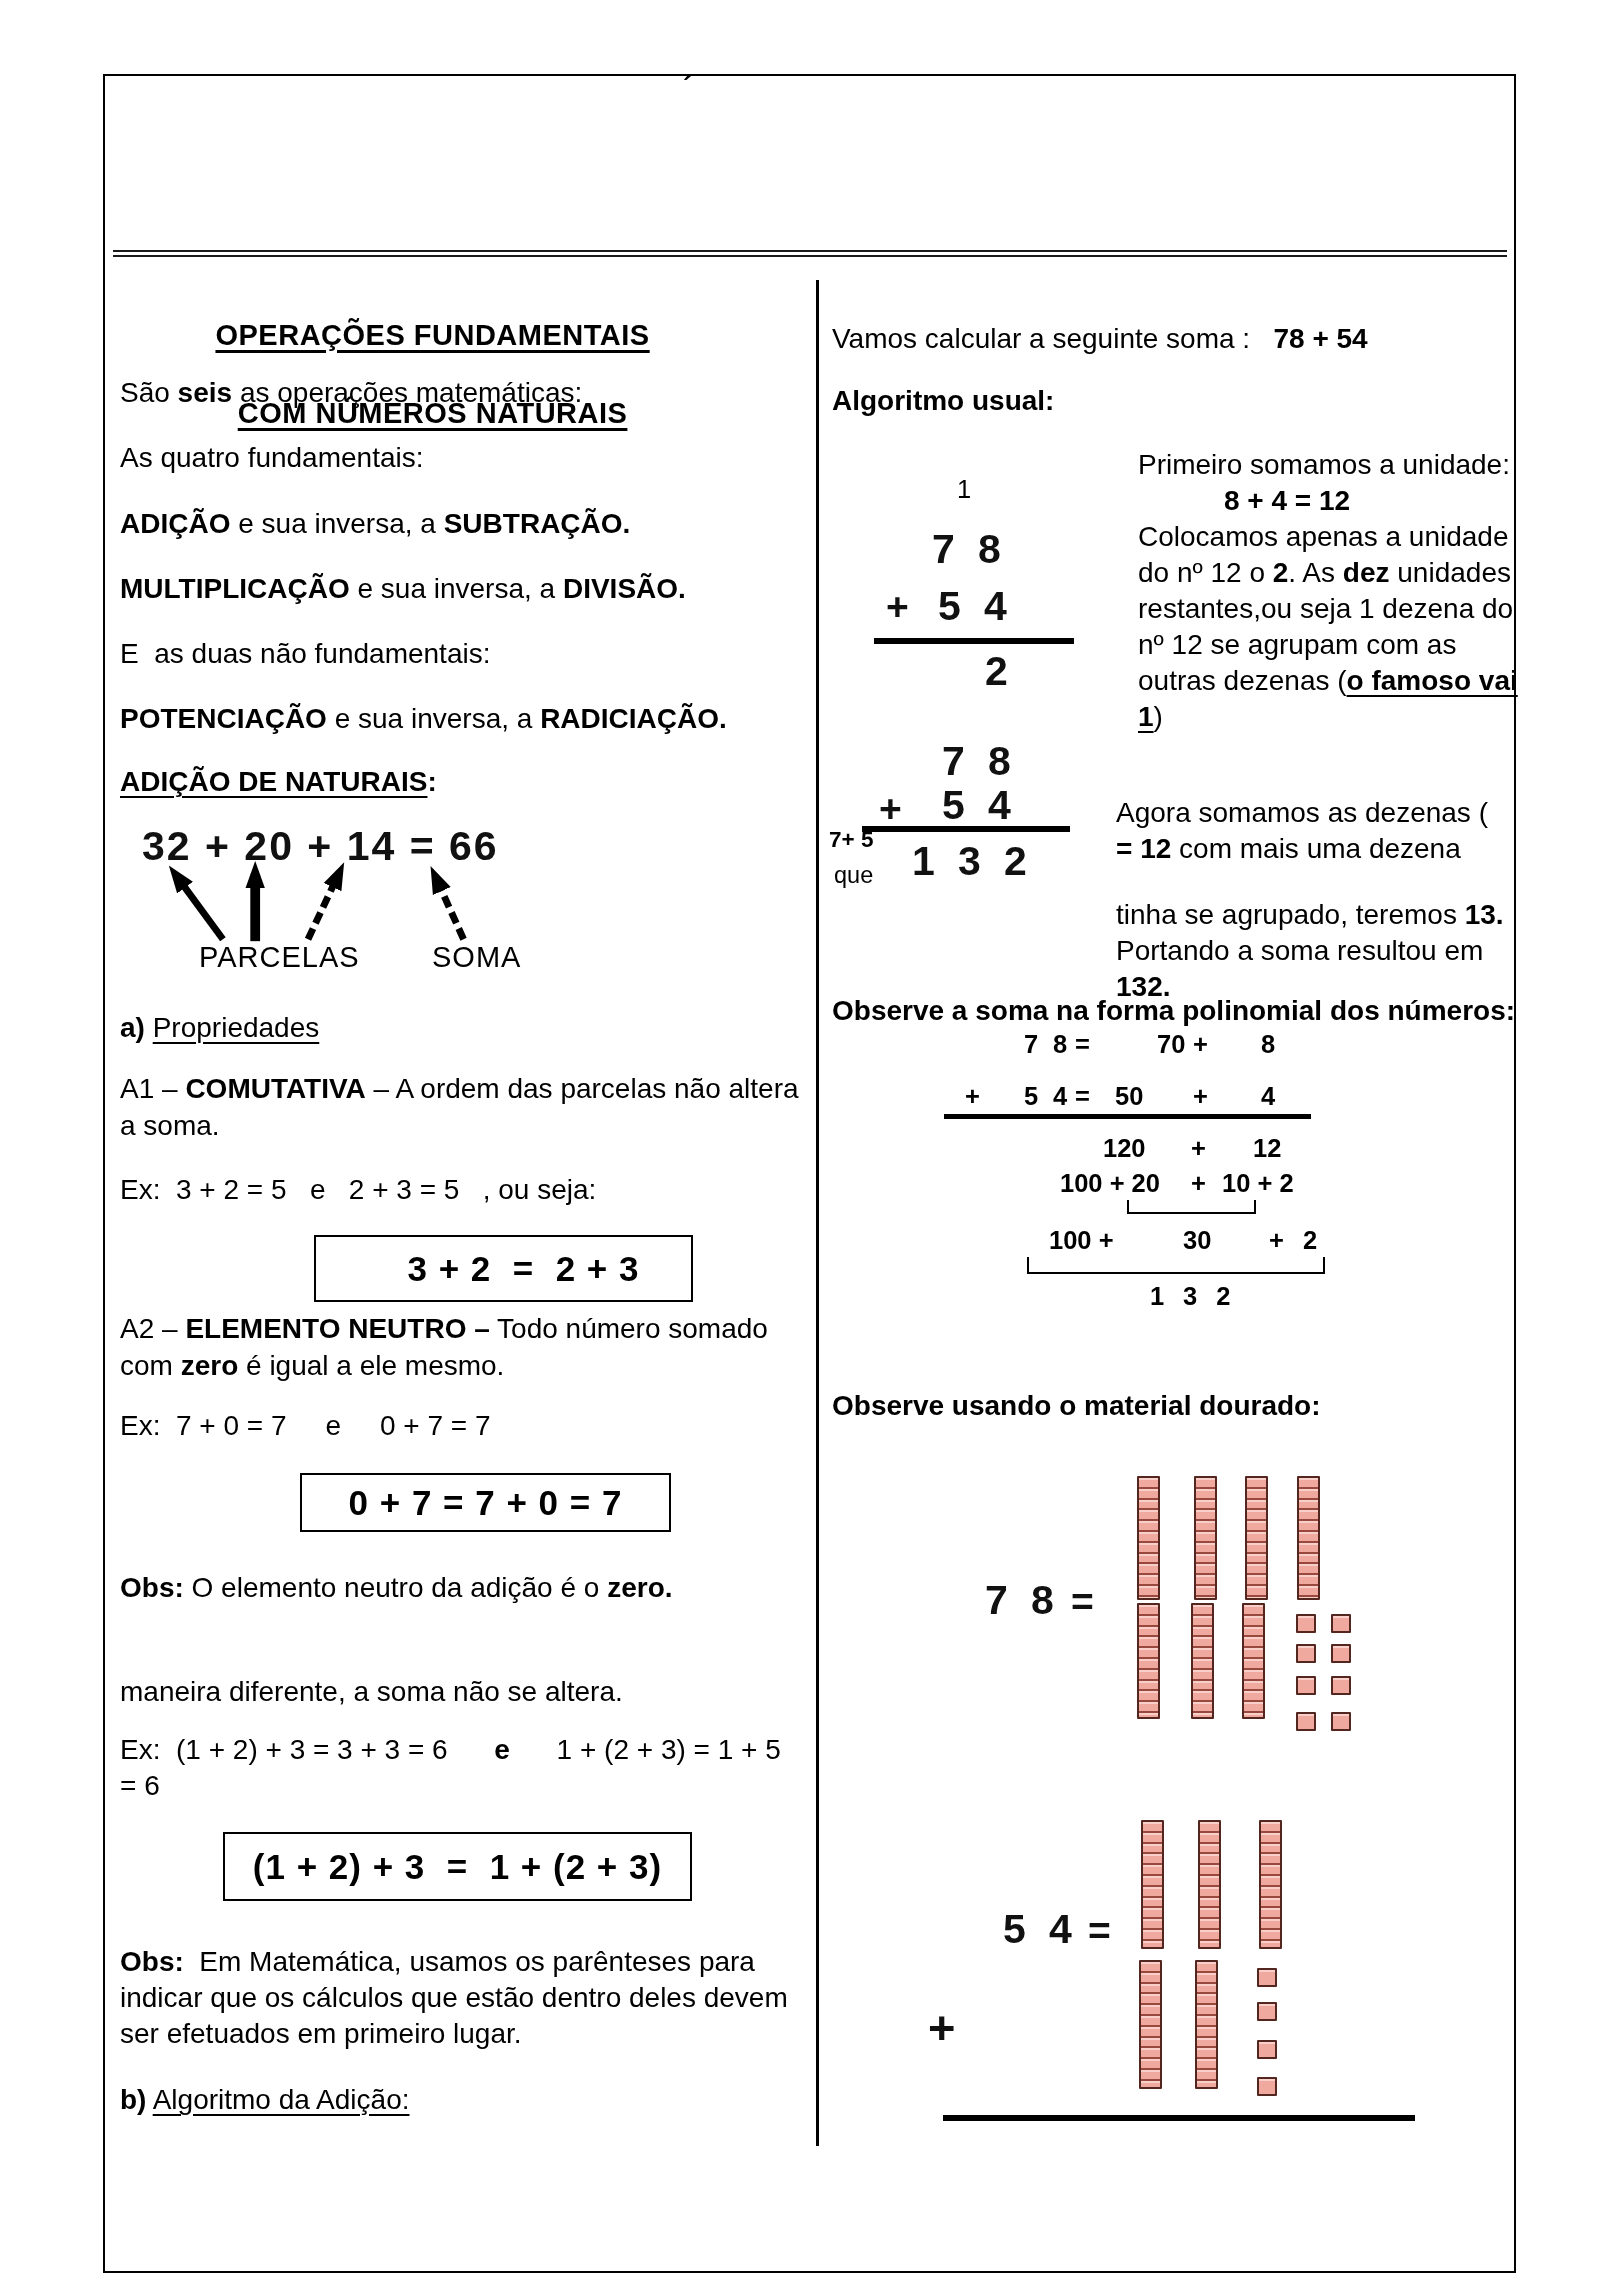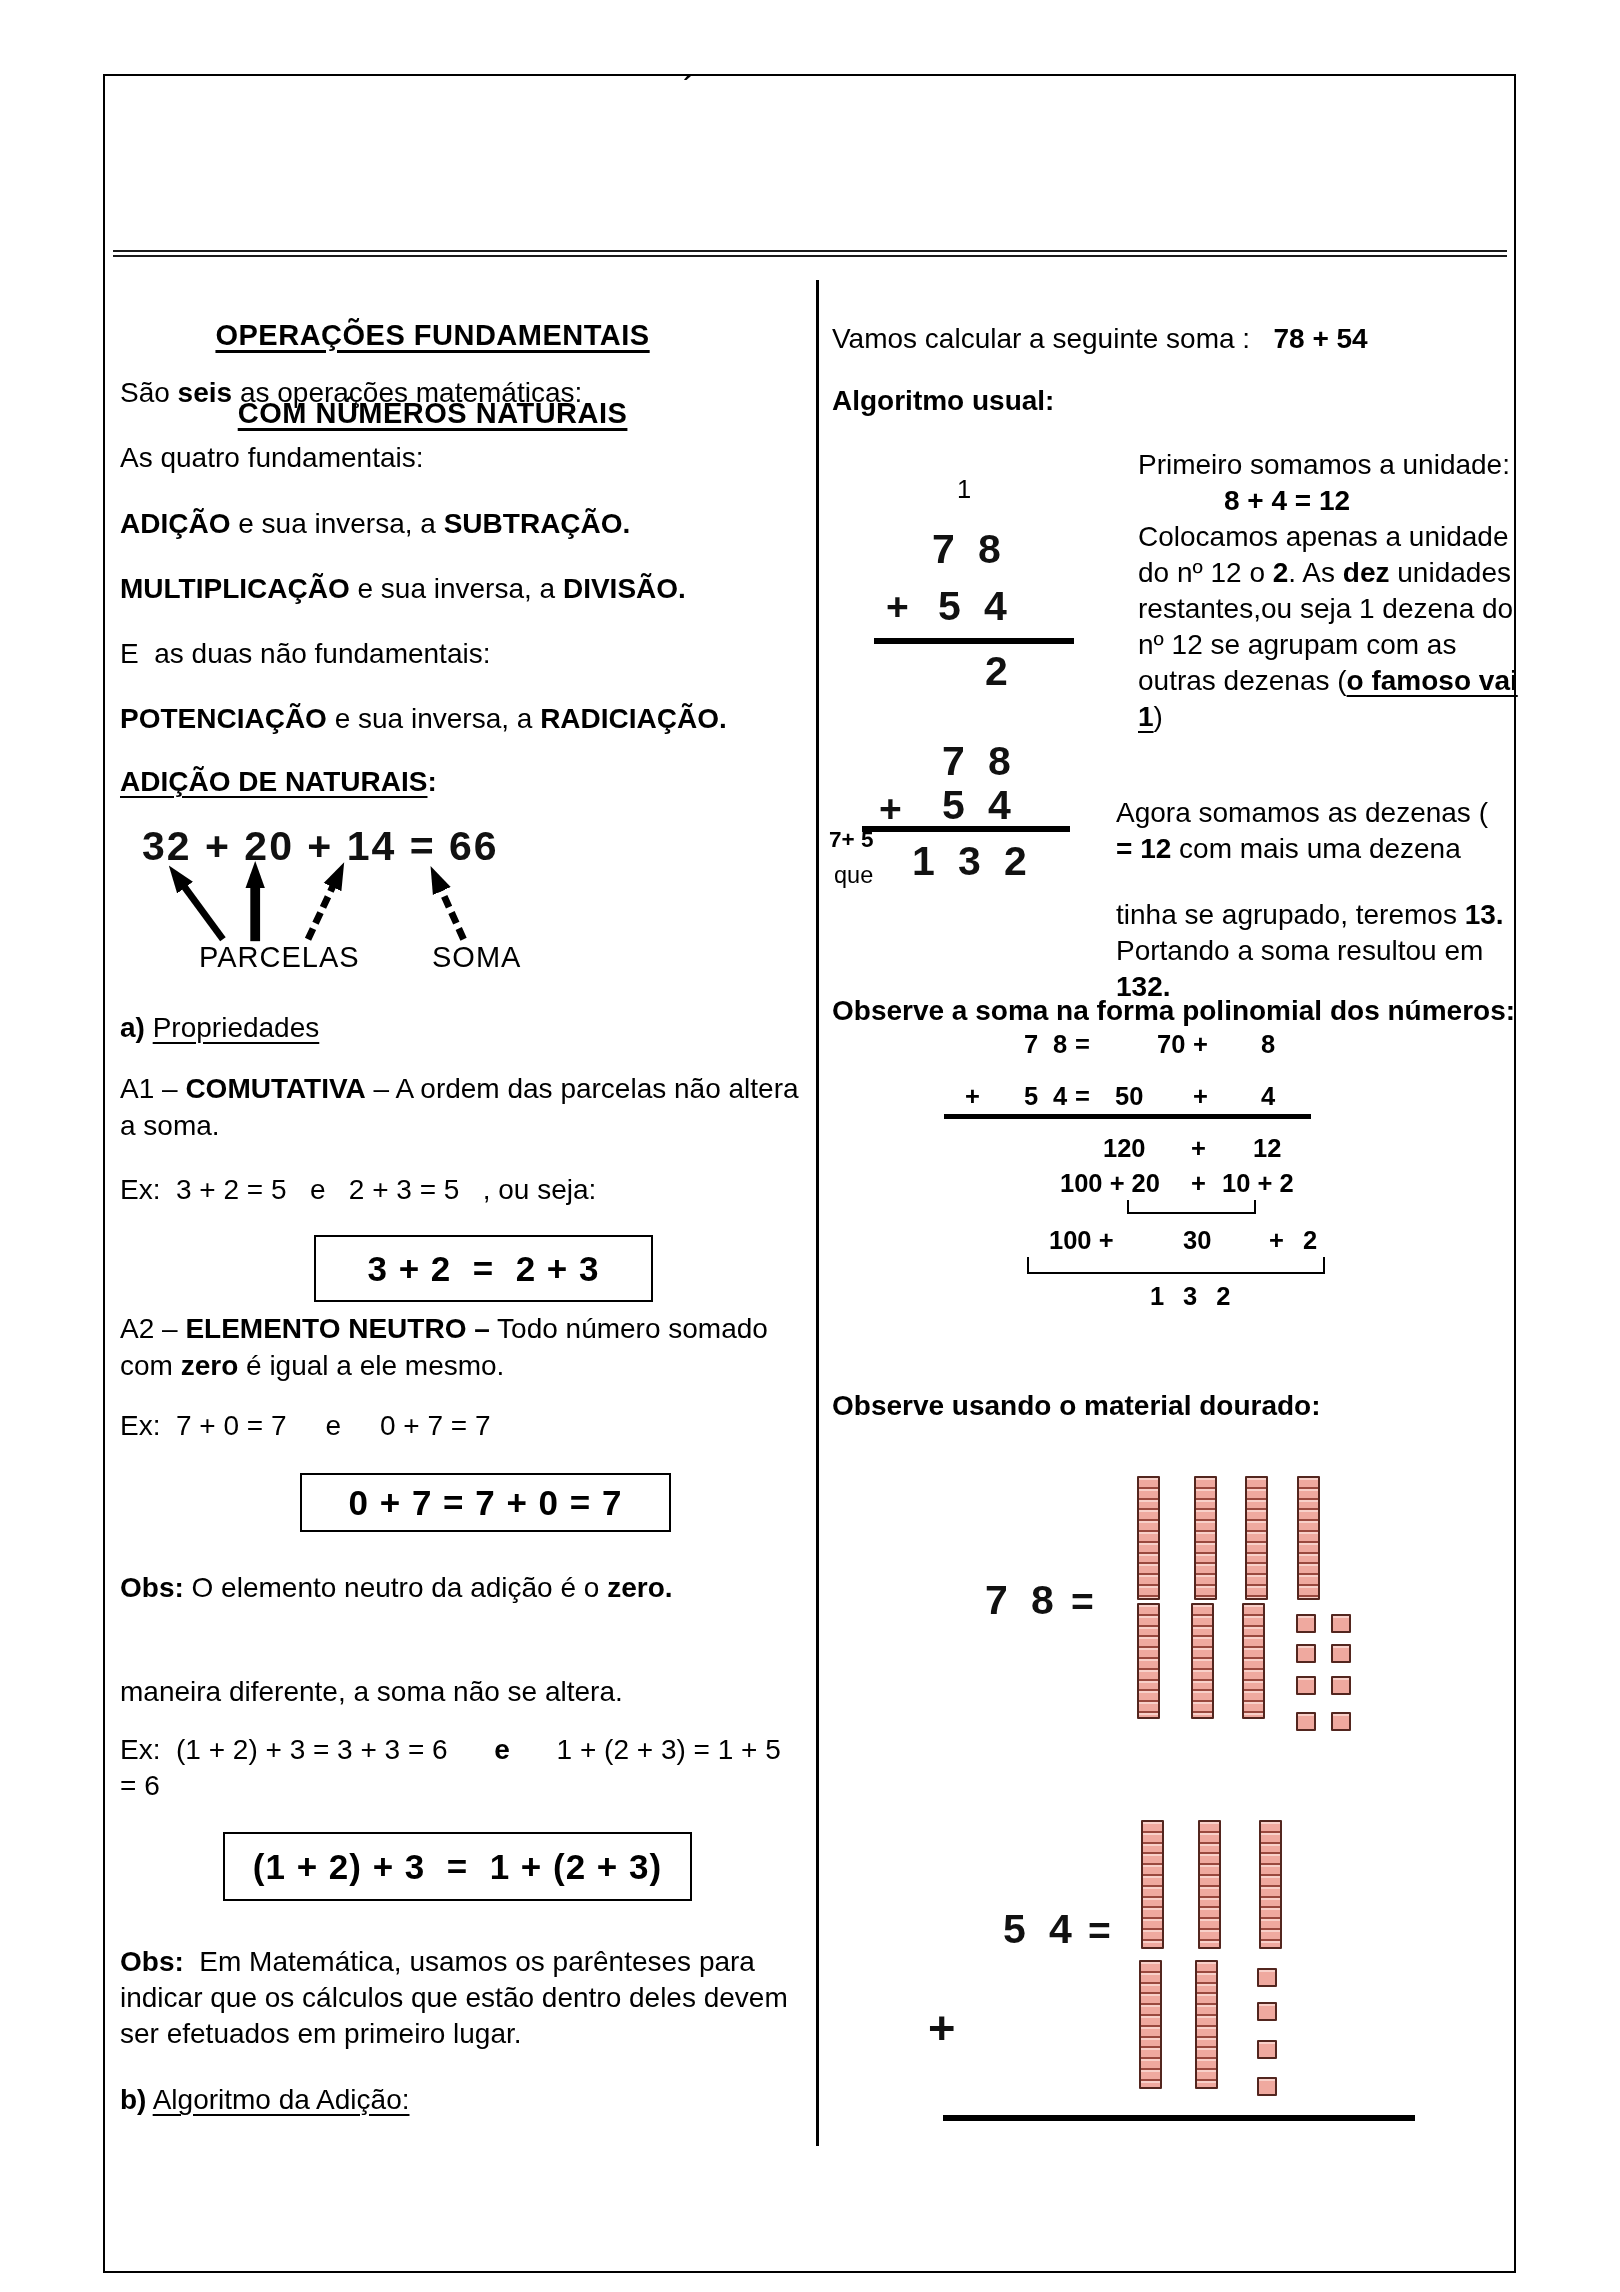--- a/index.html
+++ b/index.html
@@ -81,7 +81,7 @@
 
   <div class="t" style="left:120px;top:1172px;">Ex:  3 + 2 = 5   e   2 + 3 = 5   , ou seja:</div>
 
-  <div class="eqbox" style="left:314px;top:1235px;width:335px;height:63px;">3 + 2  =  2 + 3</div>
+  <div class="eqbox" style="left:314px;top:1235px;width:335px;height:63px;padding-left:40px;">3 + 2  =  2 + 3</div>
 
   <div class="t" style="left:120px;top:1311px;"><span>A2 – </span><b>ELEMENTO NEUTRO –</b><span> Todo número somado</span></div>
   <div class="t" style="left:120px;top:1348px;"><span>com </span><b>zero</b><span> é igual a ele mesmo.</span></div>

